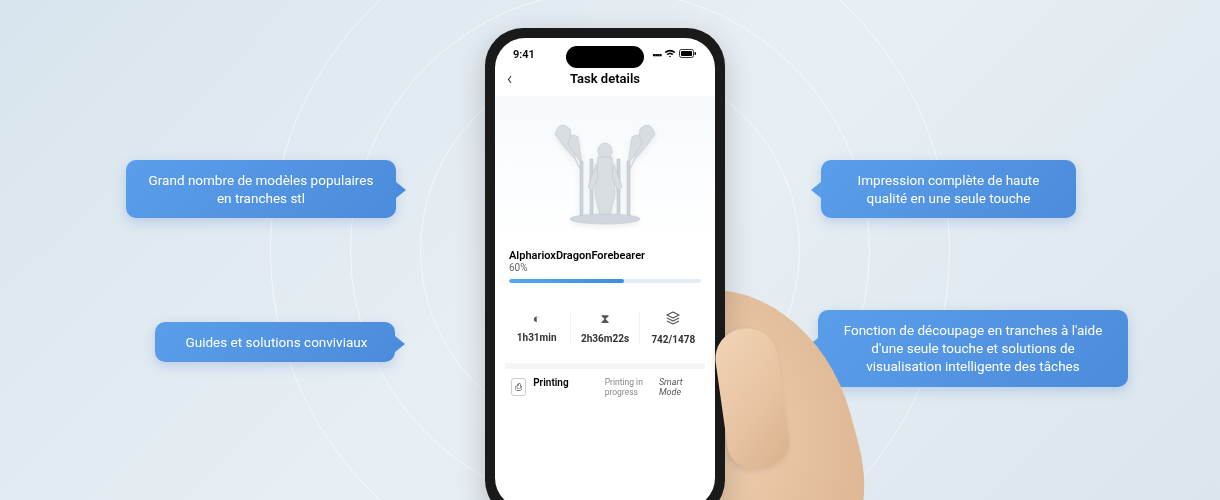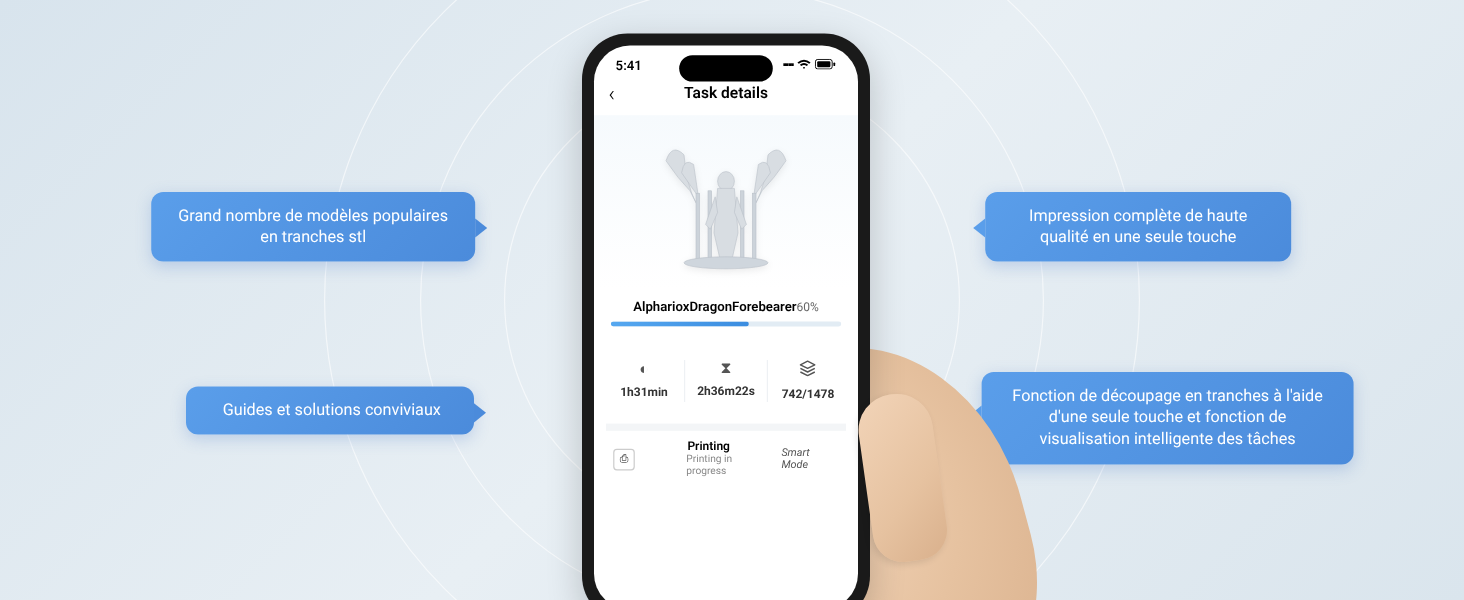--- a/index.html
+++ b/index.html
@@ -255,7 +255,7 @@
     <div class="screen">
 
       <div class="status-bar">
-        <span>5:41</span>
+        <span>9:41</span>
         <div class="status-icons">
           <span class="sig">▪▪▪▪</span>
           <span>

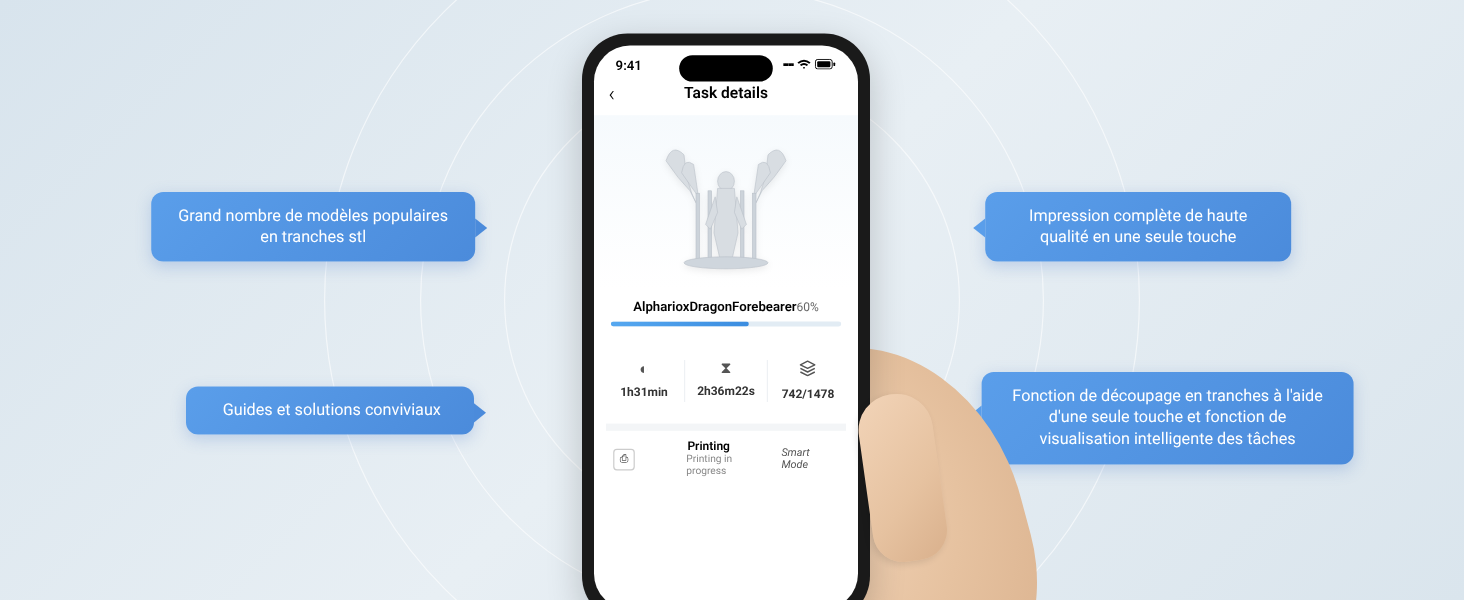--- a/index.html
+++ b/index.html
@@ -170,9 +170,10 @@
 }
 .file-row {
   display: flex;
-  justify-content: center;
+  justify-content: flex-start;
   align-items: baseline;
   font-size: 11px;
+  flex-direction: column;
 }
 .file-name { font-weight: 600; }
 .file-pct { font-size: 10px; color: #666; }

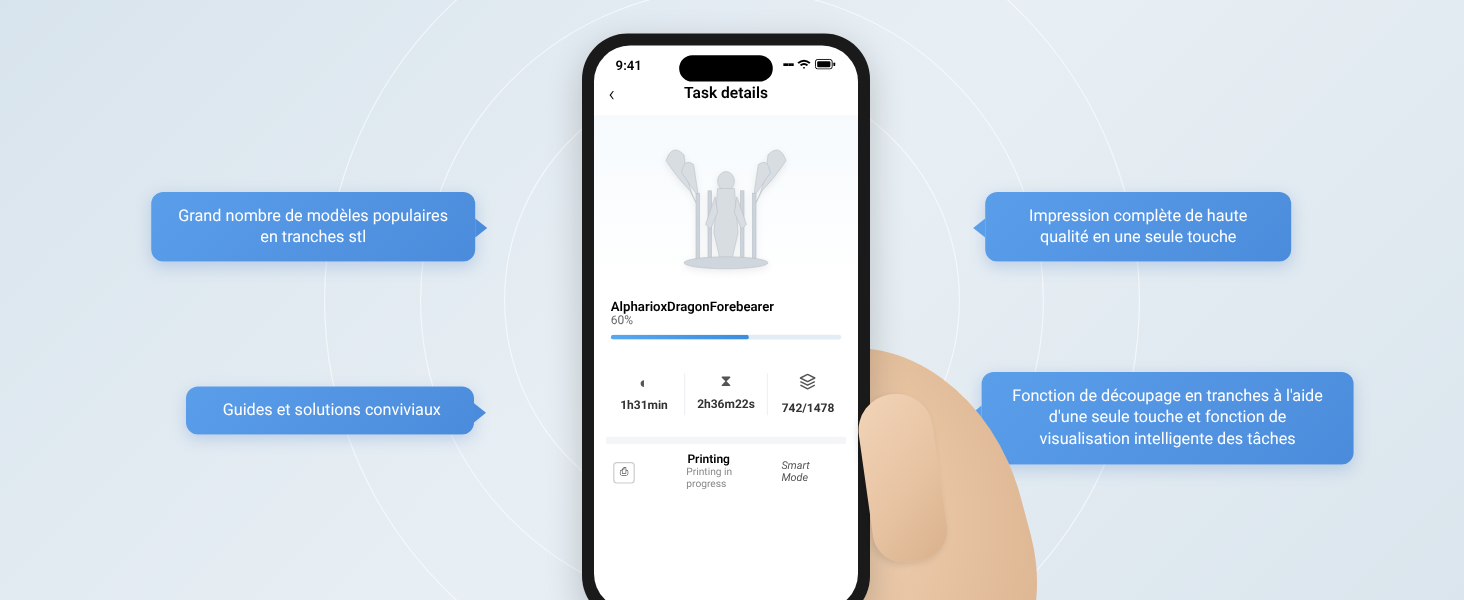--- a/index.html
+++ b/index.html
@@ -246,7 +246,7 @@
 <div class="bubble top-left">Grand nombre de modèles populaires en tranches stl</div>
 <div class="bubble top-right">Impression complète de haute qualité en une seule touche</div>
 <div class="bubble bottom-left">Guides et solutions conviviaux</div>
-<div class="bubble bottom-right">Fonction de découpage en tranches à l'aide d'une seule touche et fonction de visualisation intelligente des tâches</div>
+<div class="bubble bottom-right">Fonction de découpage en tranches à l'aide d'une seule touche et solutions de visualisation intelligente des tâches</div>
 
 <div class="phone-container">
   <div class="hand"></div>

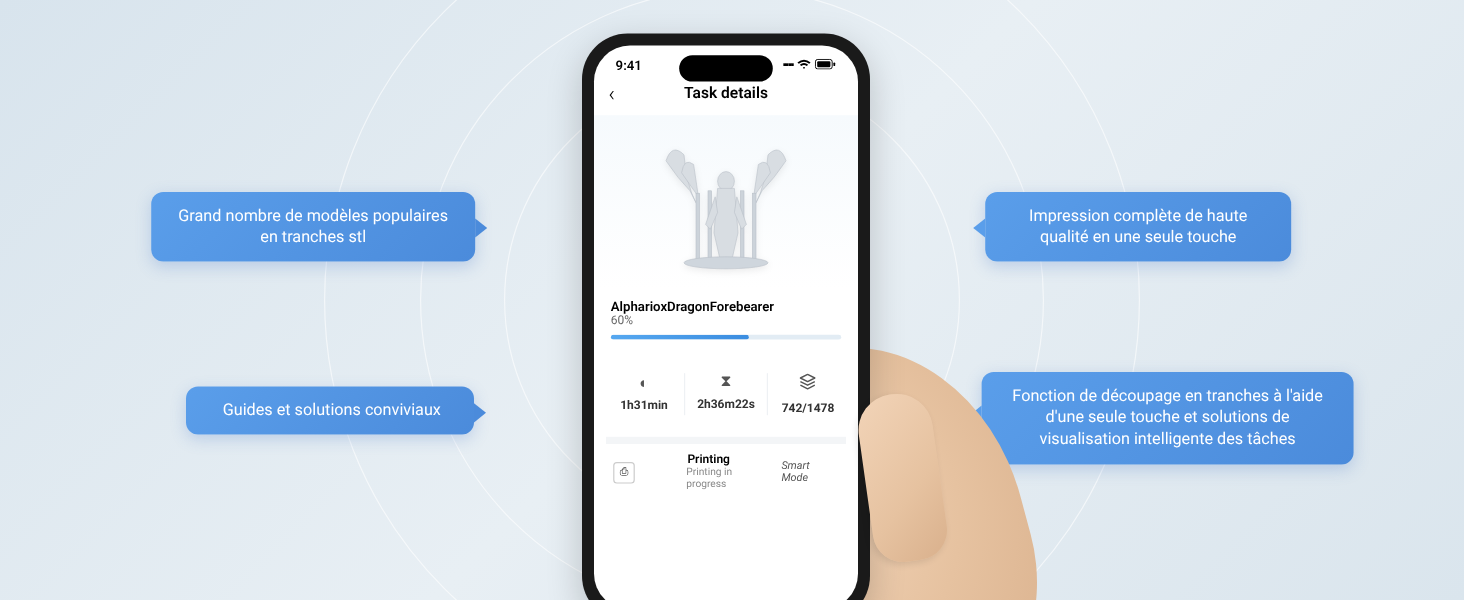--- a/index.html
+++ b/index.html
@@ -229,7 +229,7 @@
   display: flex; align-items: center; justify-content: center;
   font-size: 9px;
 }
-.ps-text { display: flex; flex-direction: column; align-items: center; }
+.ps-text { display: flex; flex-direction: row; }
 .ps-title { font-size: 10px; font-weight: 600; }
 .ps-sub { font-size: 8.5px; color: #888; padding-left: 36px; }
 .ps-mode { font-size: 9px; color: #555; font-style: italic; }

